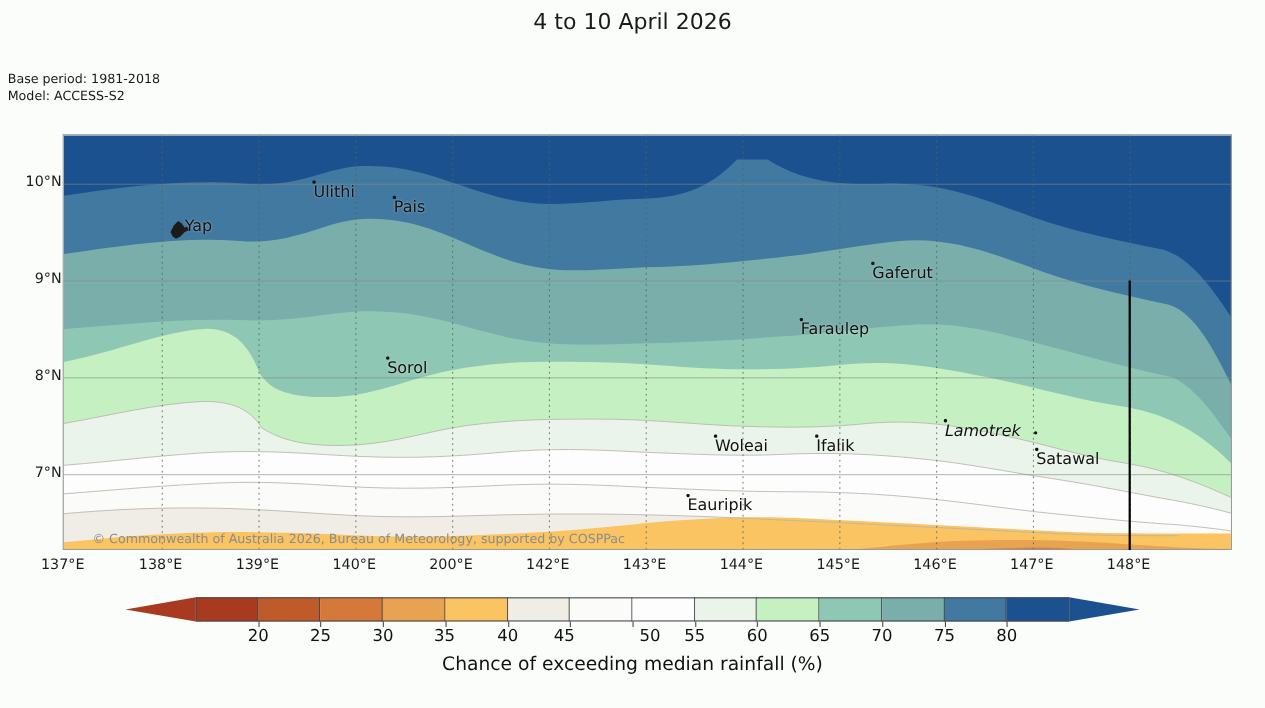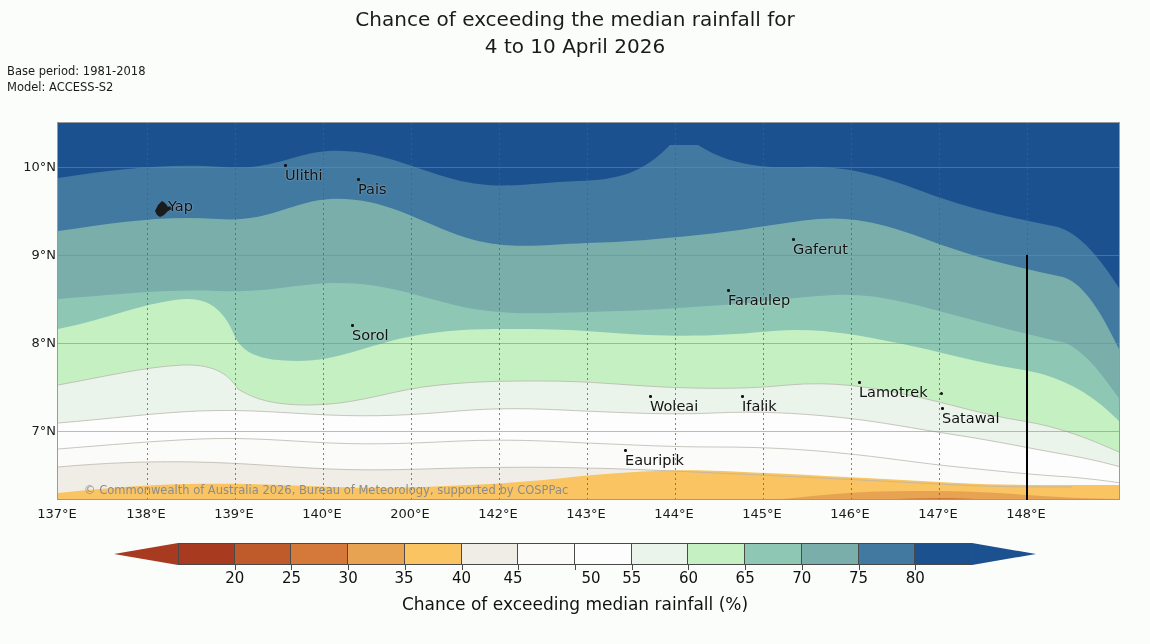--- a/index.html
+++ b/index.html
@@ -84,7 +84,6 @@
 <div id="root">
 
   <div class="title">
-    <div>Chance of exceeding the median rainfall for</div>
     <div>4 to 10 April 2026</div>
   </div>
 

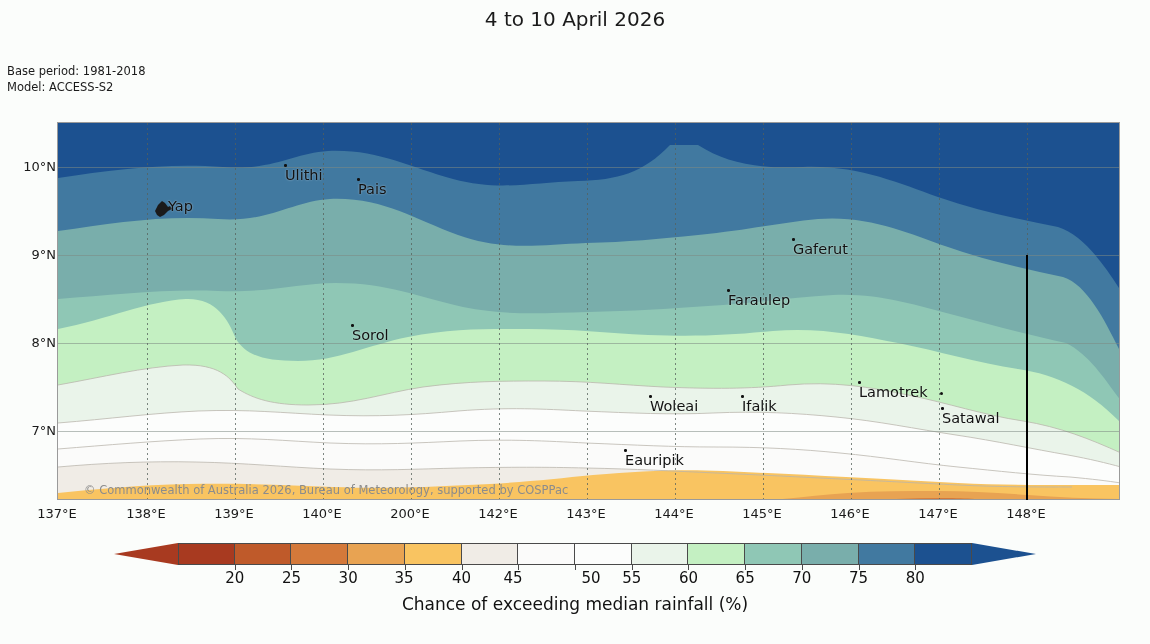--- a/index.html
+++ b/index.html
@@ -214,7 +214,7 @@
     <span class="dot"></span>
     <span>Sorol</span>
   </div>
-  <div class="place" style="left:859px; top:384px;">
+  <div class="place" style="left:859px; top:384px;font-style:italic;">
     <span class="dot"></span>
     <span>Lamotrek</span>
   </div>

